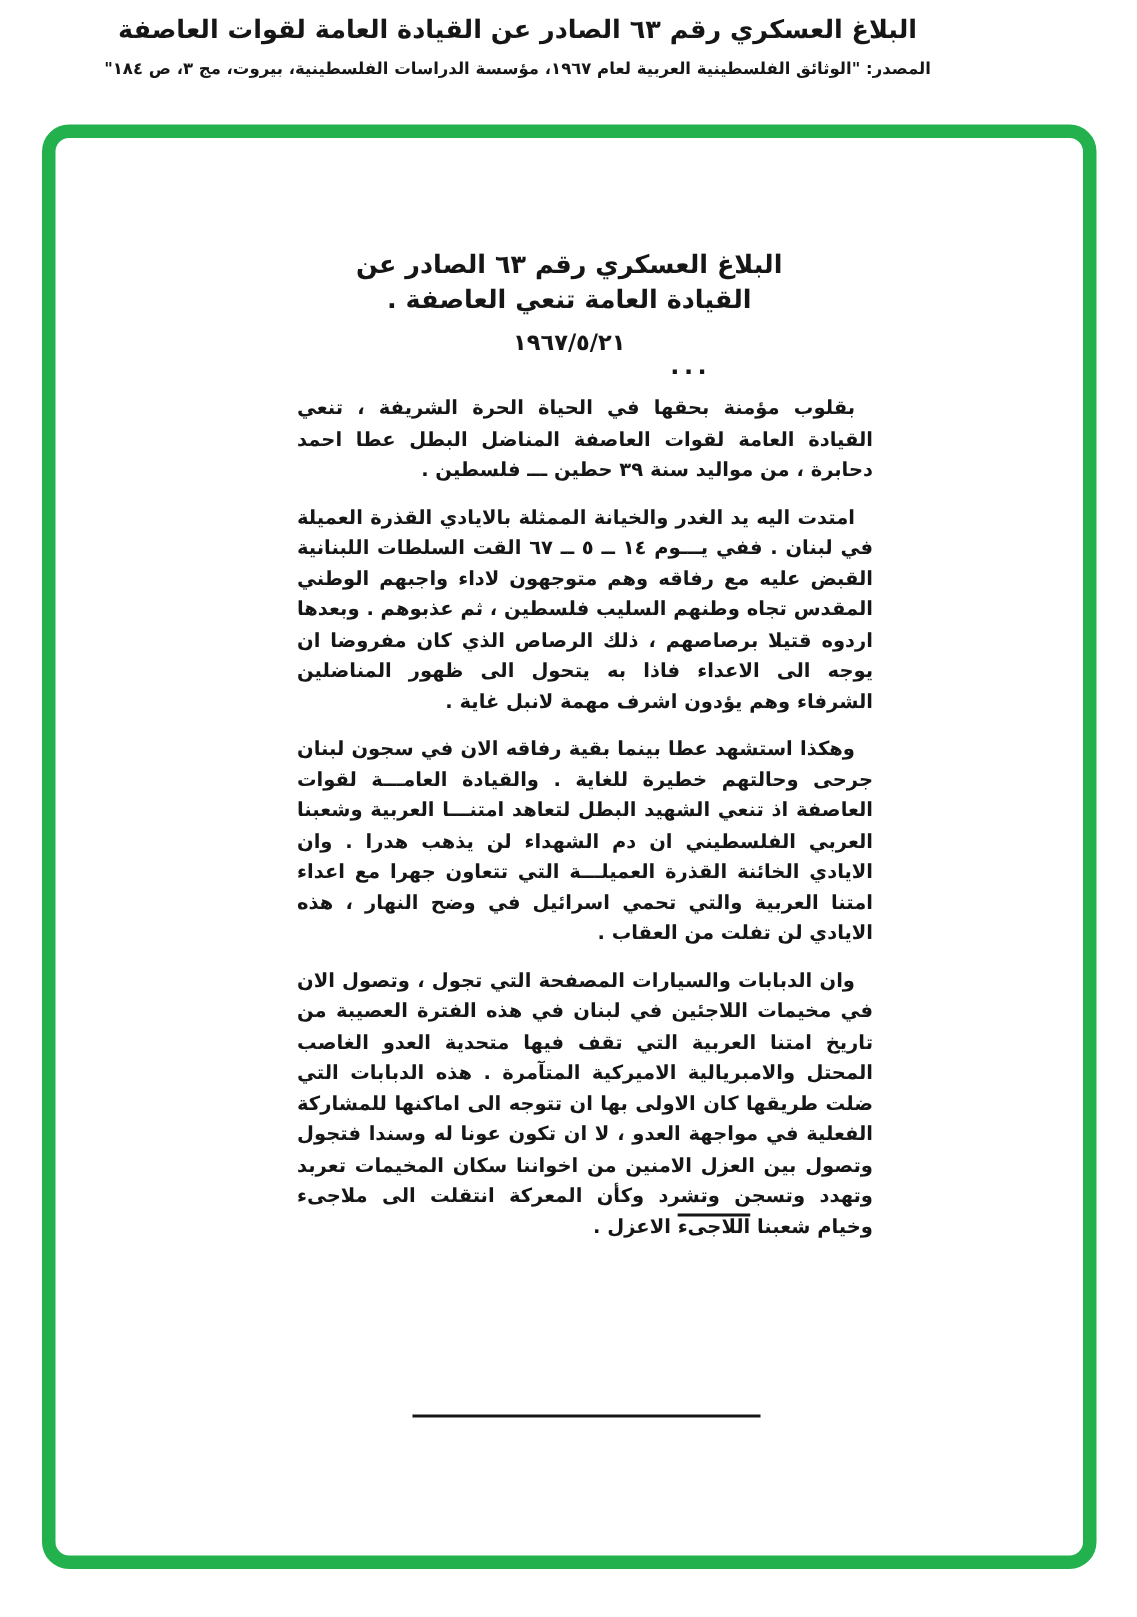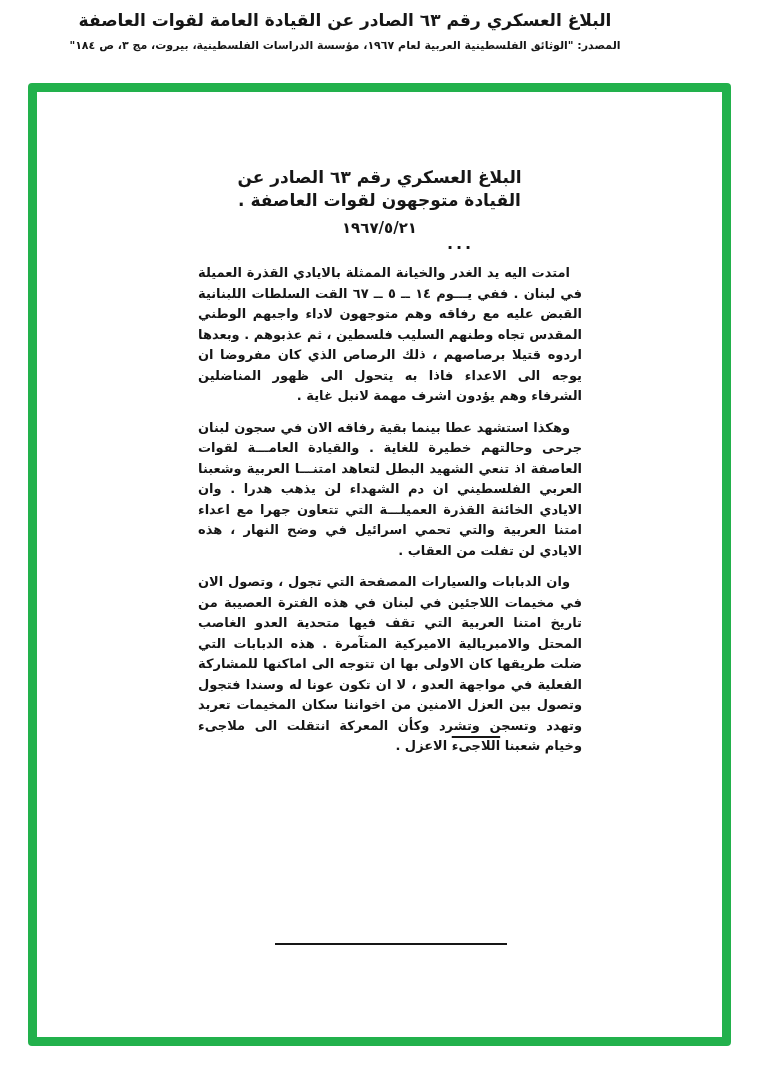--- a/index.html
+++ b/index.html
@@ -24,7 +24,7 @@
   .frame{
     position:absolute;left:28px;top:83px;width:703px;height:963px;
     box-sizing:border-box;border:9px solid var(--frame-green);
-    border-radius:4px;background:#ffffff;
+    border-radius:18px;background:#ffffff;
   }
   .doc{
     position:absolute;inset:0;direction:rtl;

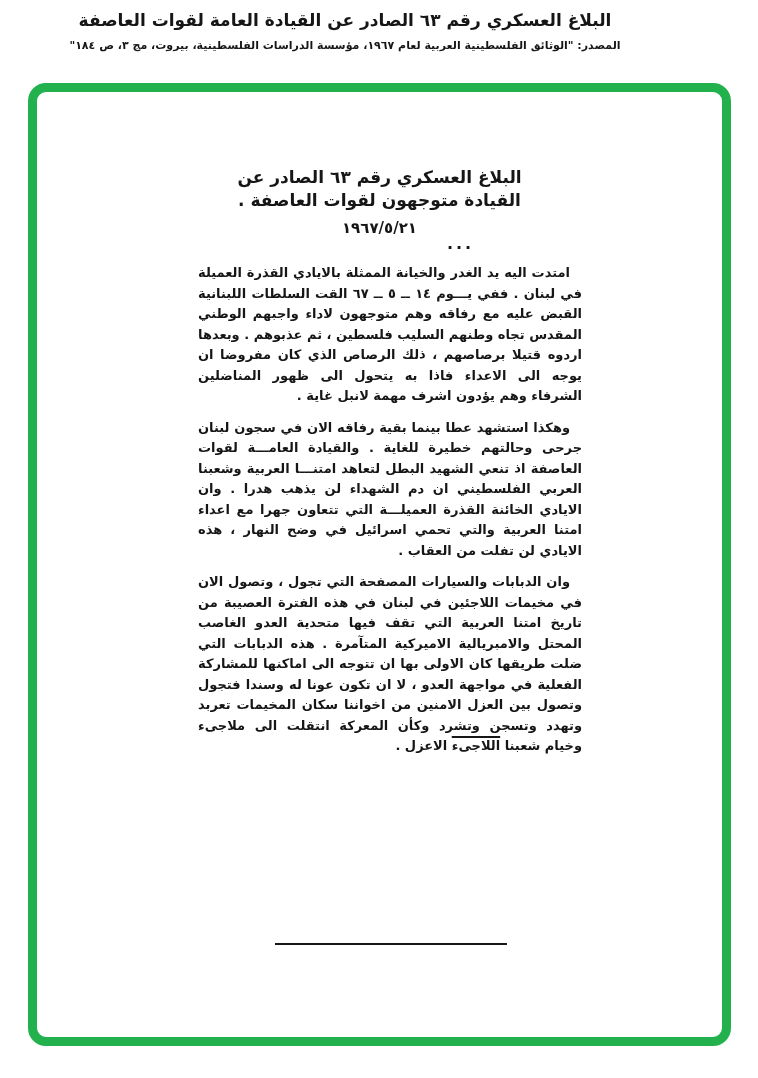--- a/index.html
+++ b/index.html
@@ -65,7 +65,7 @@
   <div class="doc">
     <div class="doc-title">
       <div>البلاغ العسكري رقم ٦٣ الصادر عن</div>
-      <div>القيادة متوجهون لقوات العاصفة .</div>
+      <div>القيادة العامة تنعي العاصفة .</div>
     </div>
     <div class="doc-date-block">
       <div>١٩٦٧/٥/٢١</div>

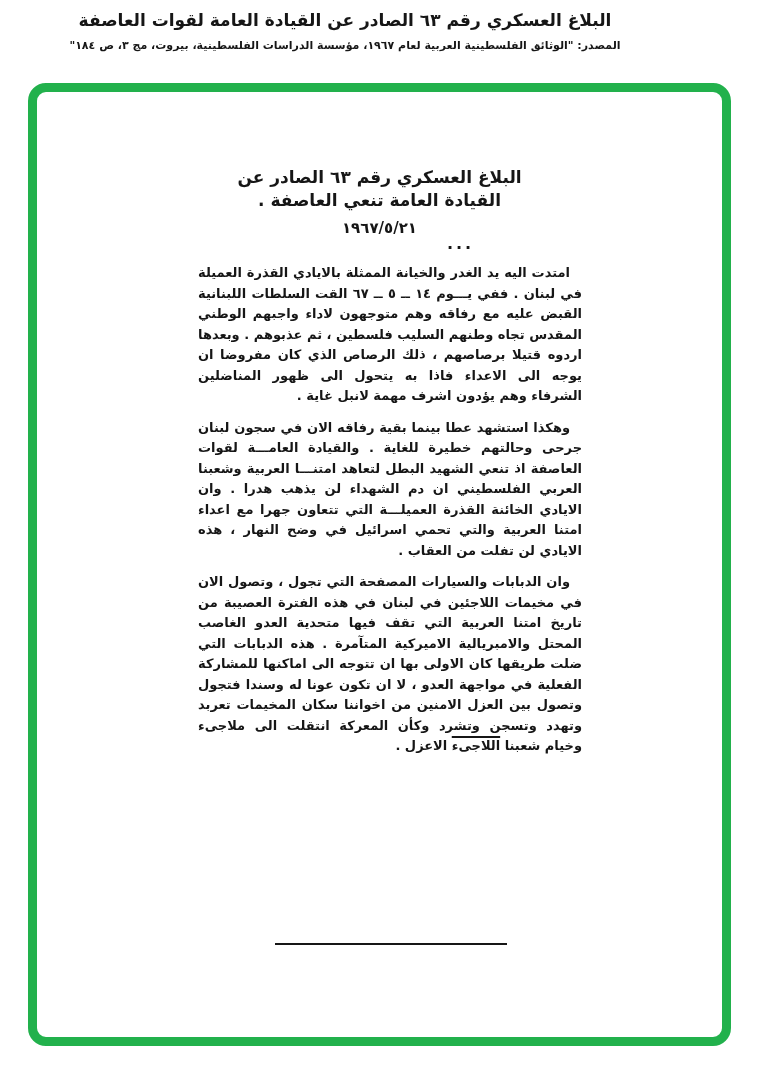--- a/index.html
+++ b/index.html
@@ -72,6 +72,7 @@
     </div>
     <div class="doc-dots">...</div>
     <div class="doc-body">
+      <p>بقلوب مؤمنة بحقها في الحياة الحرة الشريفة ، تنعي القيادة العامة لقوات العاصفة المناضل البطل عطا احمد دحابرة ، من مواليد سنة ٣٩ حطين ـــ فلسطين .</p>
       <p>امتدت اليه يد الغدر والخيانة الممثلة بالايادي القذرة العميلة في لبنان . ففي يـــوم ١٤ ــ ٥ ــ ٦٧ القت السلطات اللبنانية القبض عليه مع رفاقه وهم متوجهون لاداء واجبهم الوطني المقدس تجاه وطنهم السليب فلسطين ، ثم عذبوهم . وبعدها اردوه قتيلا برصاصهم ، ذلك الرصاص الذي كان مفروضا ان يوجه الى الاعداء فاذا به يتحول الى ظهور المناضلين الشرفاء وهم يؤدون اشرف مهمة لانبل غاية .</p>
       <p>وهكذا استشهد عطا بينما بقية رفاقه الان في سجون لبنان جرحى وحالتهم خطيرة للغاية . والقيادة العامـــة لقوات العاصفة اذ تنعي الشهيد البطل لتعاهد امتنـــا العربية وشعبنا العربي الفلسطيني ان دم الشهداء لن يذهب هدرا . وان الايادي الخائنة القذرة العميلـــة التي تتعاون جهرا مع اعداء امتنا العربية والتي تحمي اسرائيل في وضح النهار ، هذه الايادي لن تفلت من العقاب .</p>
       <p><span>وان الدبابات والسيارات المصفحة التي تجول ، وتصول الان في مخيمات اللاجئين في لبنان في هذه الفترة العصيبة من تاريخ امتنا العربية التي تقف فيها متحدية العدو الغاصب المحتل والامبريالية الاميركية المتآمرة . هذه الدبابات التي ضلت طريقها كان الاولى بها ان تتوجه الى اماكنها للمشاركة الفعلية في مواجهة العدو ، لا ان تكون عونا له وسندا فتجول وتصول بين العزل الامنين من اخواننا سكان المخيمات تعربد وتهدد وتسجن وتشرد وكأن المعركة انتقلت الى ملاجىء وخيام شعبنا </span><span class="overline-word">اللاجىء</span><span> الاعزل .</span></p>

